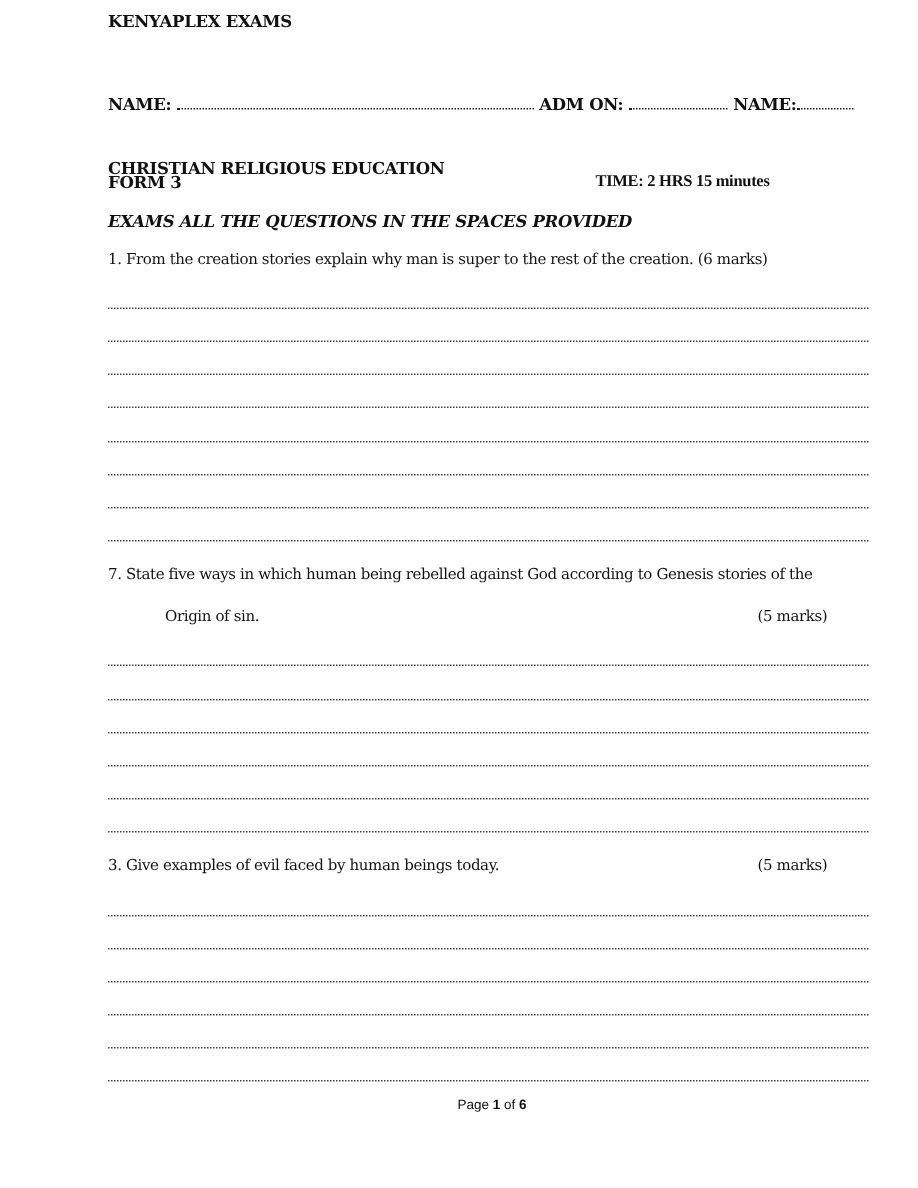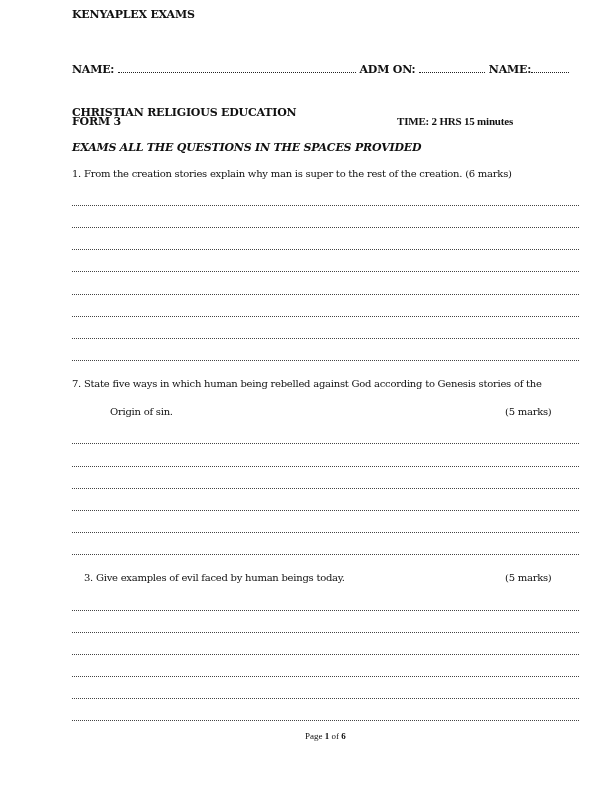--- a/index.html
+++ b/index.html
@@ -68,7 +68,7 @@
     <div class="dots-line" style="top:554px;"></div>
   </div>
 
-  <div class="abs body-text" style="left:84px; top:572px;">3. Give examples of evil faced by human beings today.</div>
+  <div class="abs body-text" style="left:72px; top:572px;">3. Give examples of evil faced by human beings today.</div>
   <div class="abs body-text" style="left:505px; top:572px;">(5 marks)</div>
   <div>
     <div class="dots-line" style="top:610px;"></div>

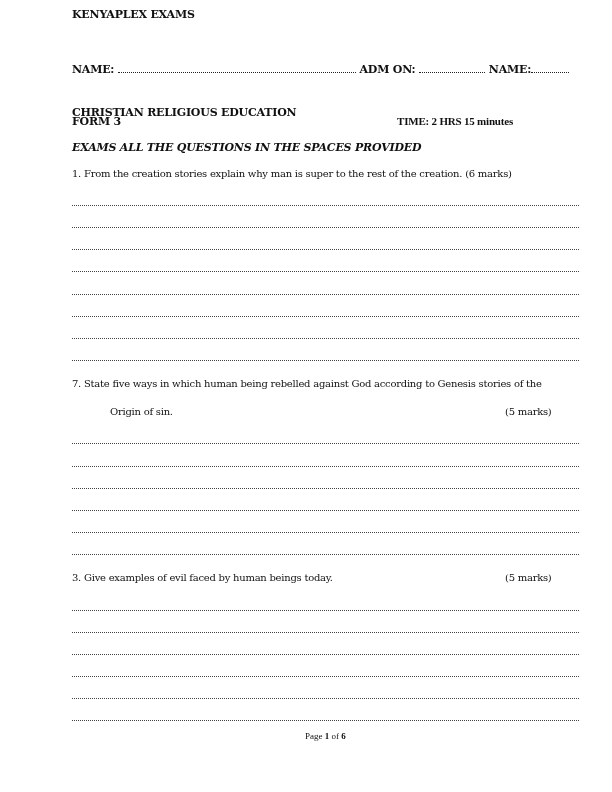--- a/index.html
+++ b/index.html
@@ -19,7 +19,7 @@
     .fill {
       display: inline-block; border-bottom: 1px dotted #222; height: 9px; vertical-align: baseline;
     }
-    .footer { font-family: Liberation Serif, serif; font-size: 9px; }
+    .footer { font-family: Liberation Sans, sans-serif; font-size: 9px; }
     .footer b { font-weight: bold; }
   </style>
 </head>

